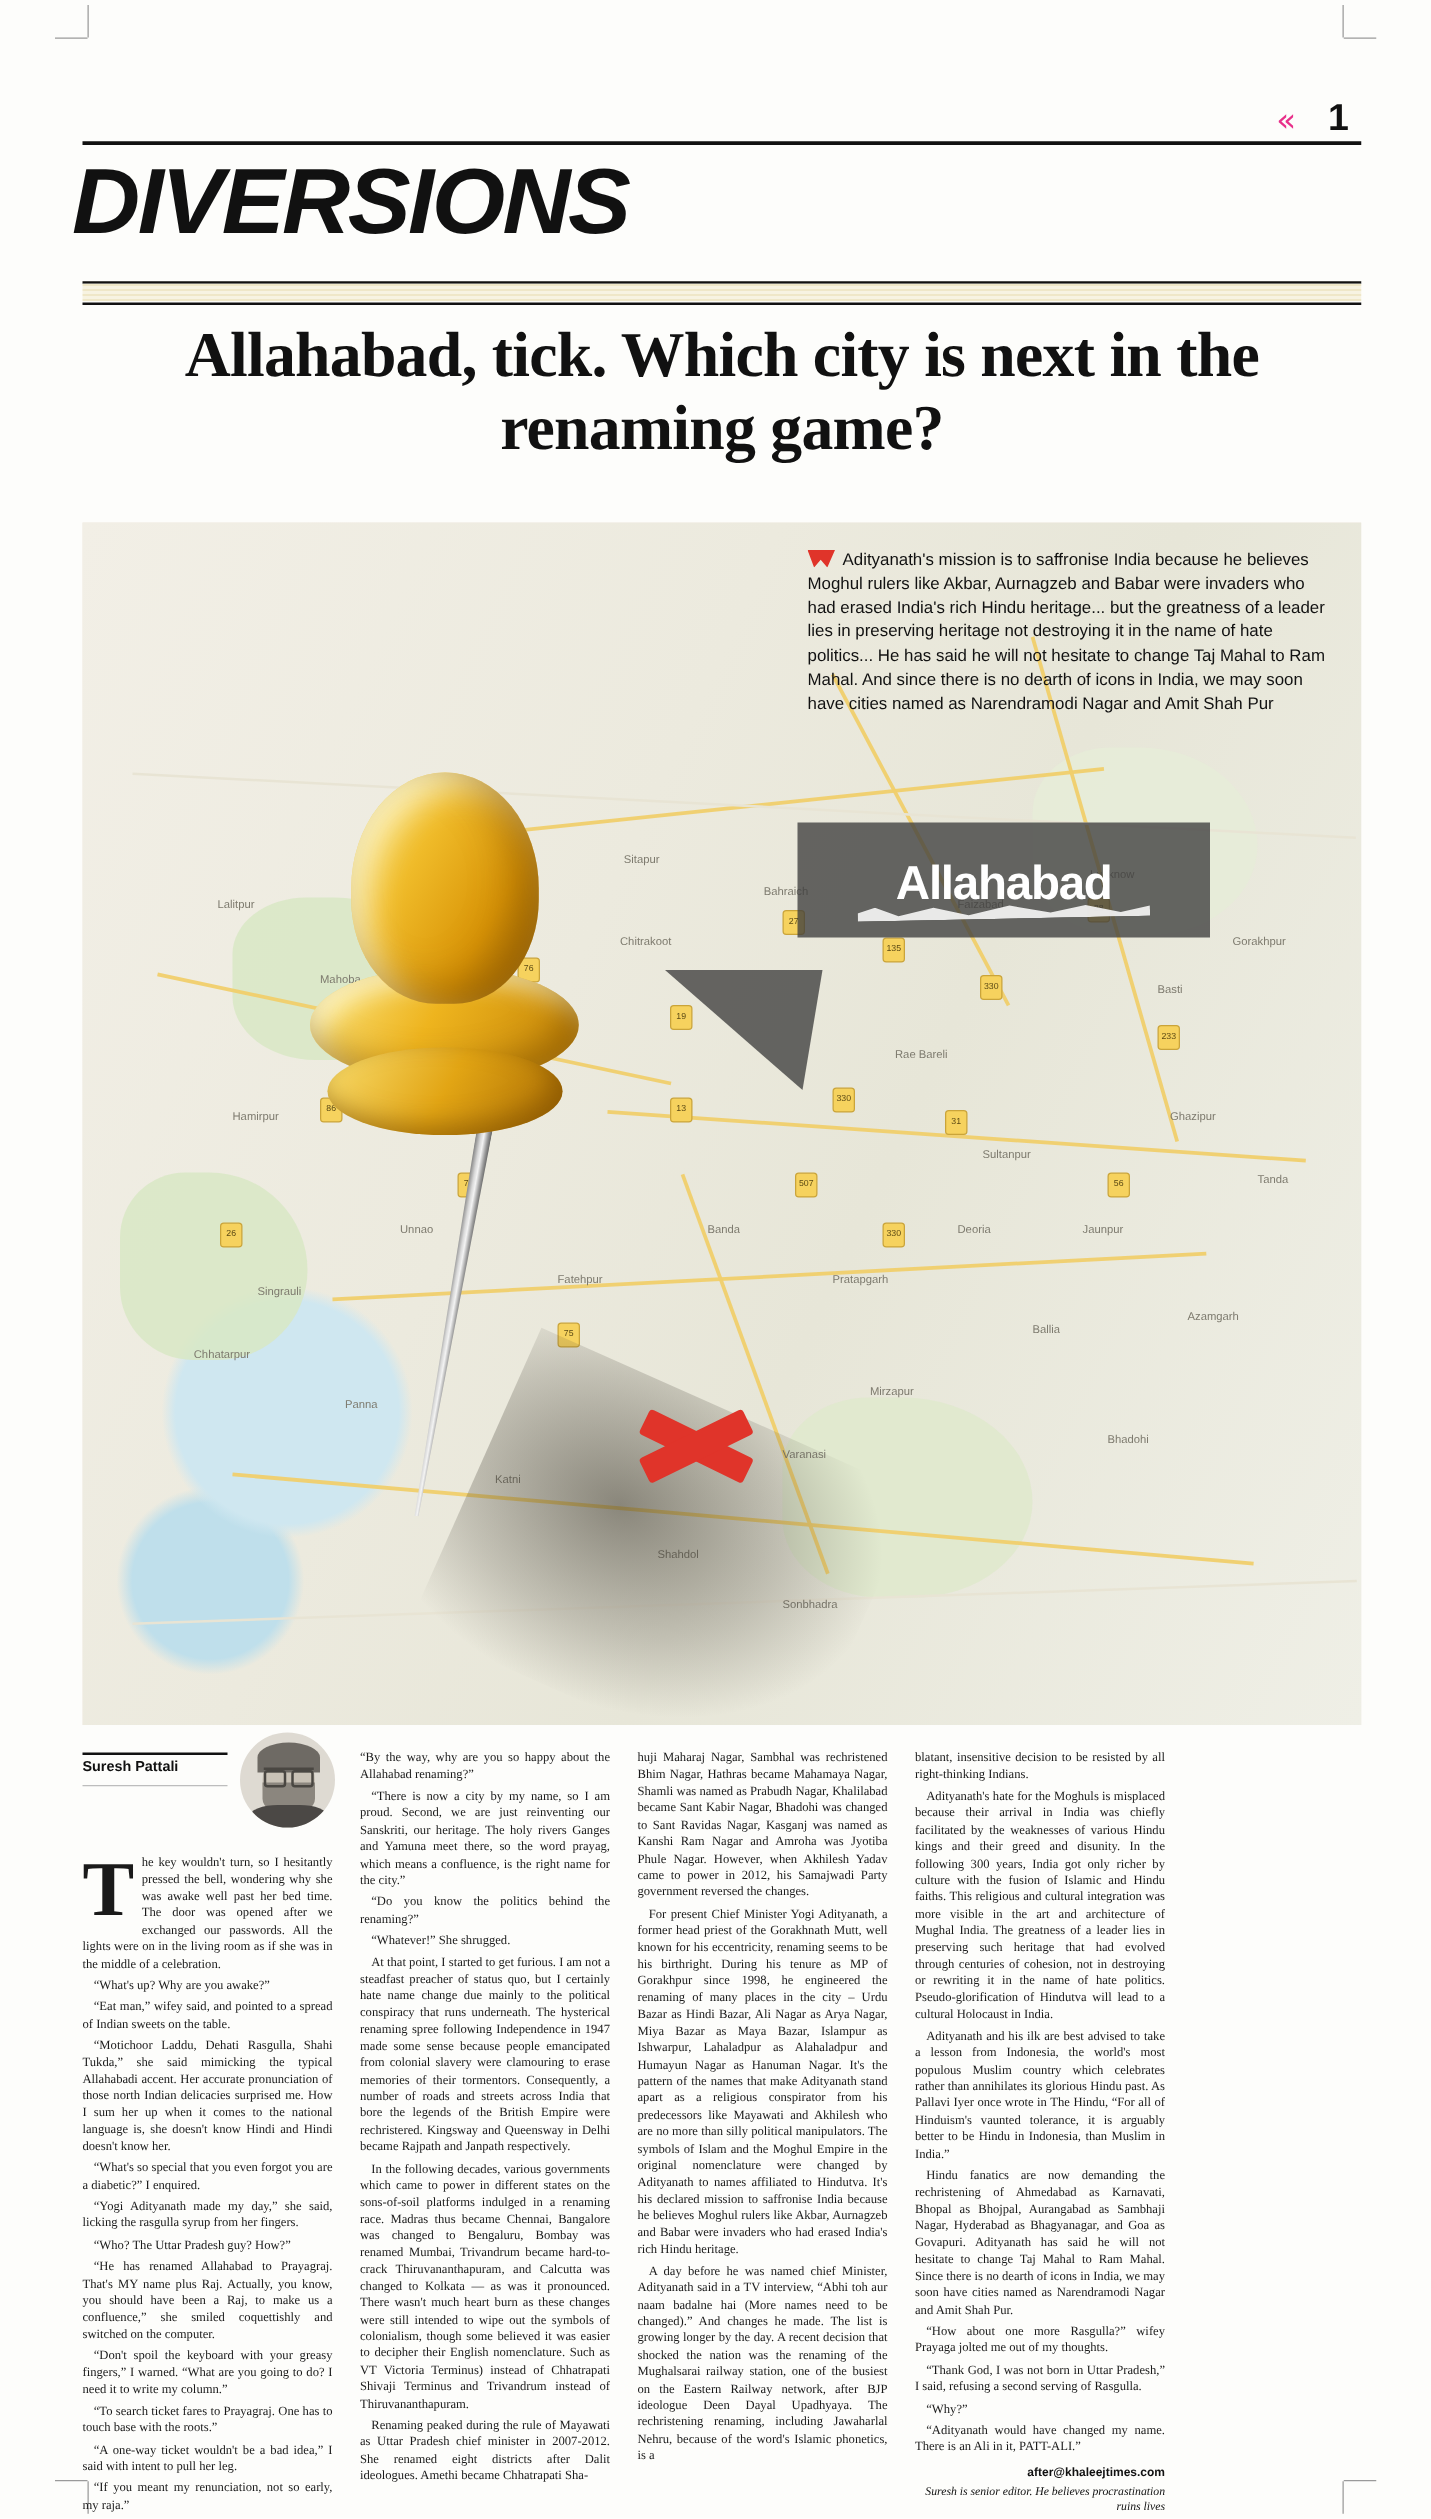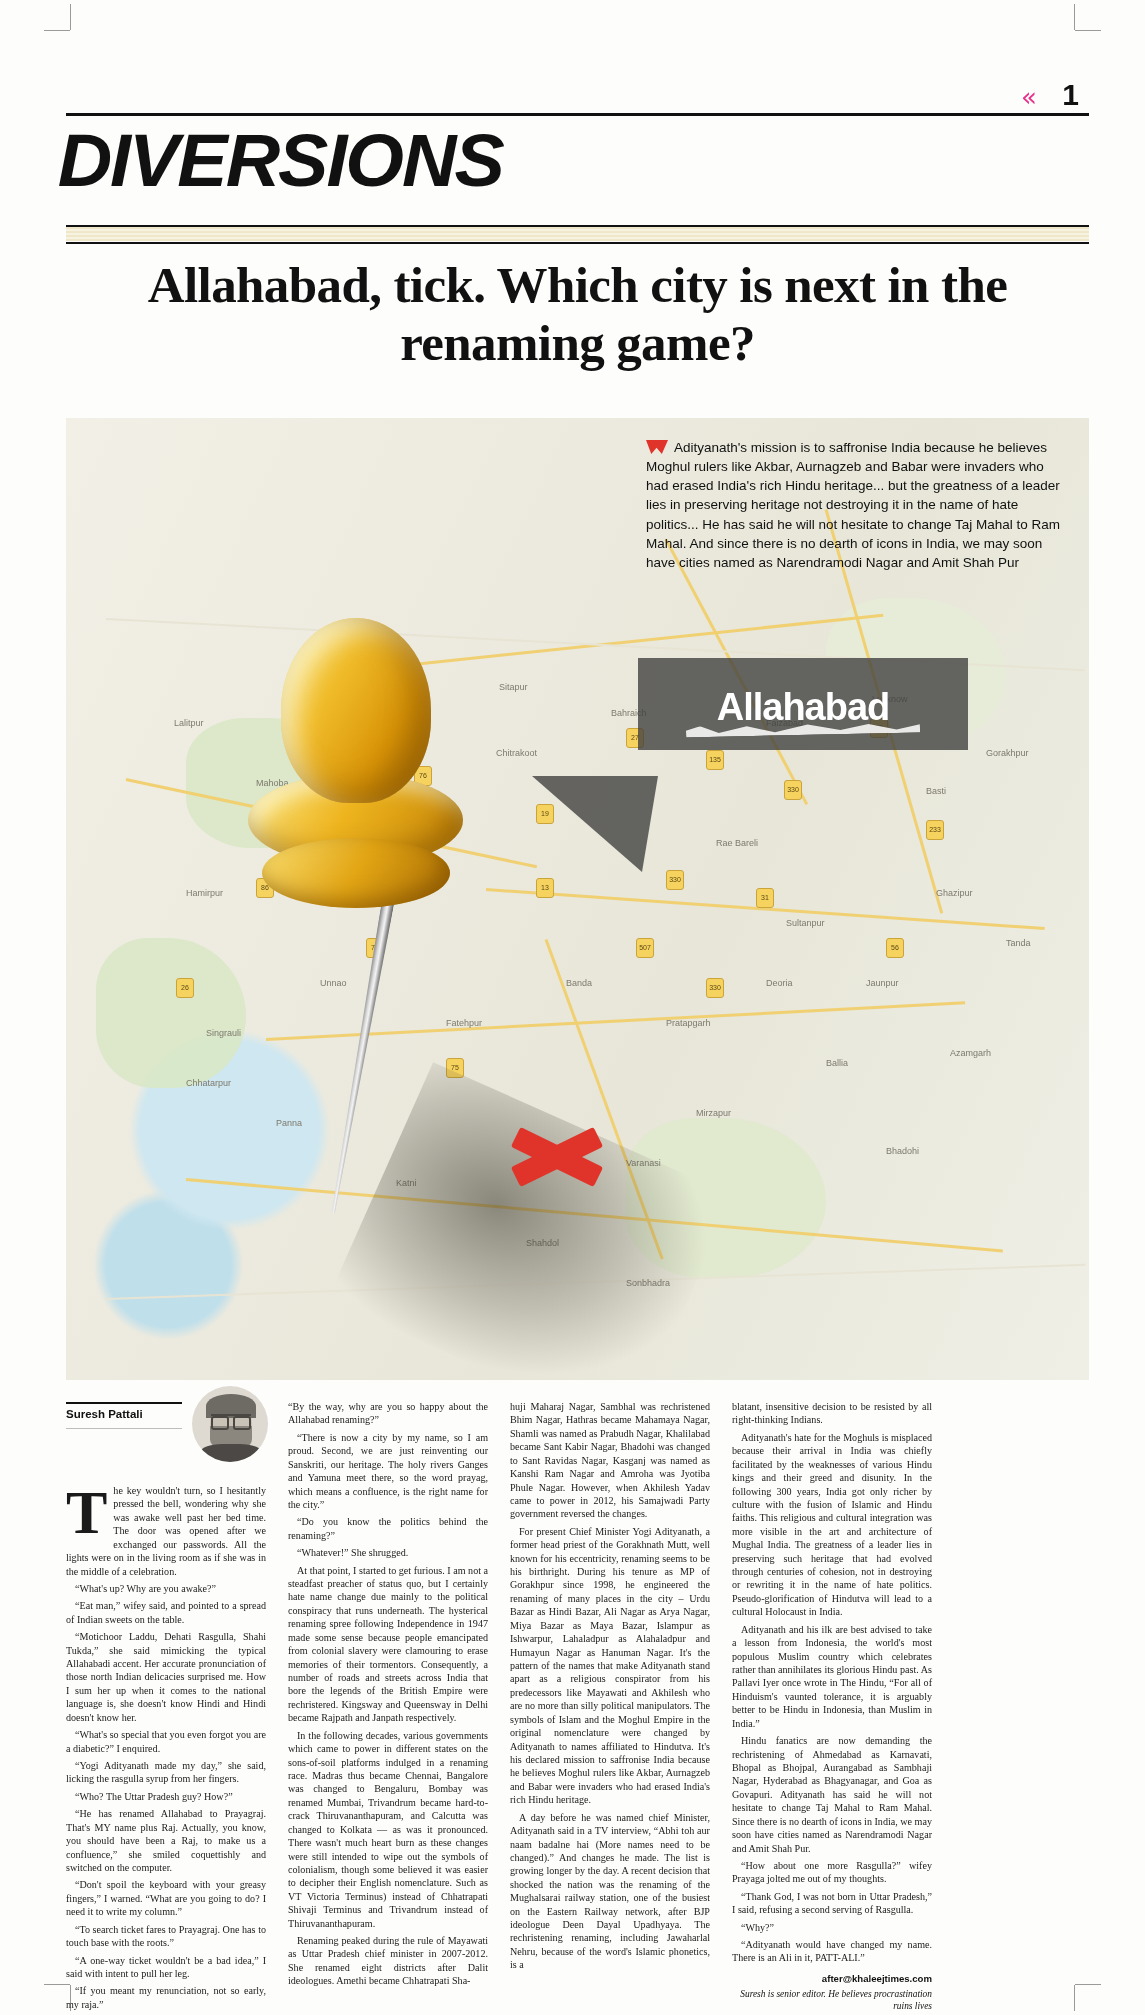--- a/index.html
+++ b/index.html
@@ -180,7 +180,7 @@
       <div class="mlabel" style="left:380px;top:600px;">Fatehpur</div>
       <div class="mlabel" style="left:254px;top:560px;">Unnao</div>
       <div class="mlabel" style="left:60px;top:300px;padding-left:48px;">Lalitpur</div>
-      <div class="mlabel" style="left:120px;top:660px;">Chhatarpur</div>
+      <div class="mlabel" style="left:89px;top:660px;">Chhatarpur</div>
       <div class="mlabel" style="left:210px;top:700px;">Panna</div>
       <div class="mlabel" style="left:330px;top:760px;">Katni</div>
       <div class="mlabel" style="left:460px;top:820px;">Shahdol</div>

